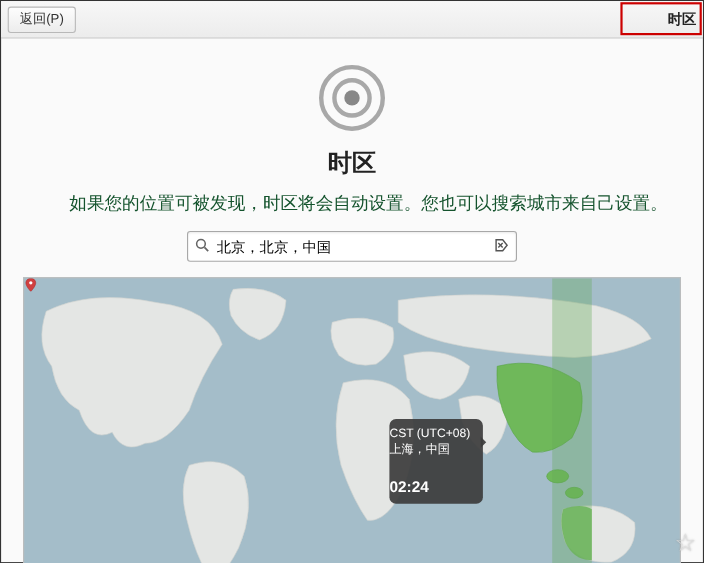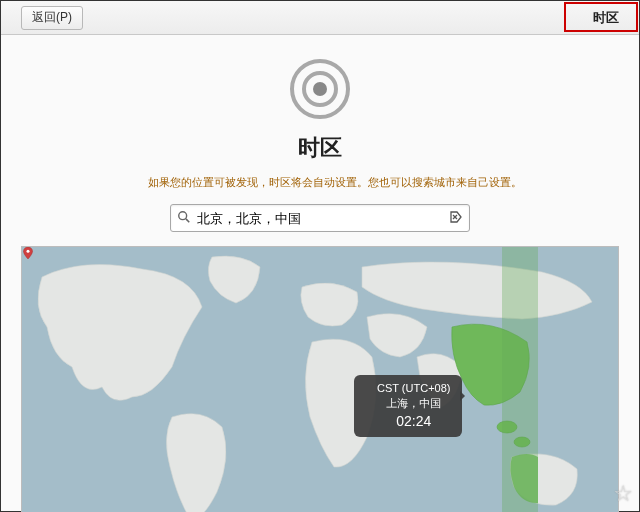--- a/index.html
+++ b/index.html
@@ -8,7 +8,7 @@
   .titlebar {
     height: 34px; background: linear-gradient(#f7f7f7,#ececec);
     border-bottom: 1px solid #c8c8c8; display: flex; align-items: center;
-    padding: 0 20px; justify-content: space-between;
+    padding: 0 6px; justify-content: space-between;
   }
   .tb-btn {
     height: 24px; padding: 0 10px; border: 1px solid #b8b8b8; border-radius: 3px;

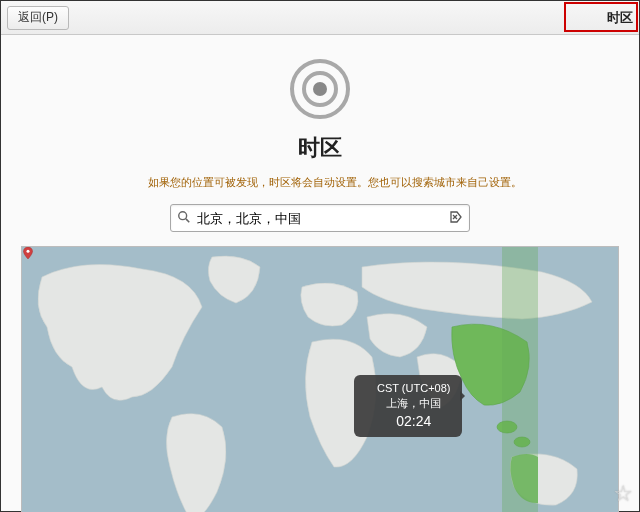--- a/index.html
+++ b/index.html
@@ -31,7 +31,7 @@
   .ring2 { width:36px; height:36px; top:12px; left:12px; }
   .core { position:absolute; width:14px; height:14px; border-radius:50%; background:#888; top:23px; left:23px; }
   .heading { font-size: 22px; font-weight: bold; margin-bottom: 12px; color:#222; }
-  .subtext { font-size: 11px; color: #a16207; margin-bottom: 14px; padding-left: 30px; }
+  .subtext { font-size: 16px; color: #14532d; margin-bottom: 14px; padding-left: 30px; }
   .searchrow { width: 300px; margin: 0 auto 14px auto; position: relative; }
   .searchbox {
     width: 100%; height: 28px; border:1px solid #a8a8a8; border-radius:3px;

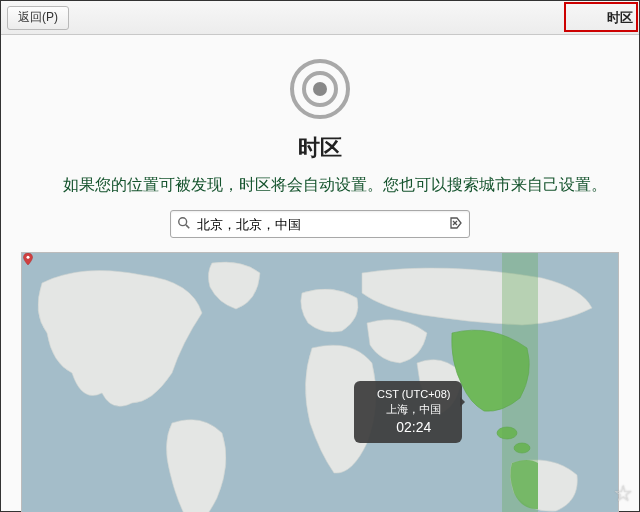--- a/index.html
+++ b/index.html
@@ -47,7 +47,7 @@
   .tz-highlight { position:absolute; top:0; left:480px; width:36px; height:284px; background:rgba(100,170,90,.35); }
   .tooltip {
     position:absolute; top:128px; left:332px; background:rgba(60,60,60,.92);
-    color:#fff; font-size:11px; text-align:center; padding:6px 12px 6px 23px;
+    color:#fff; font-size:11px; text-align:left; padding:6px 12px 6px 0;
     border-radius:6px; line-height:1.35;
   }
   .tooltip::after {

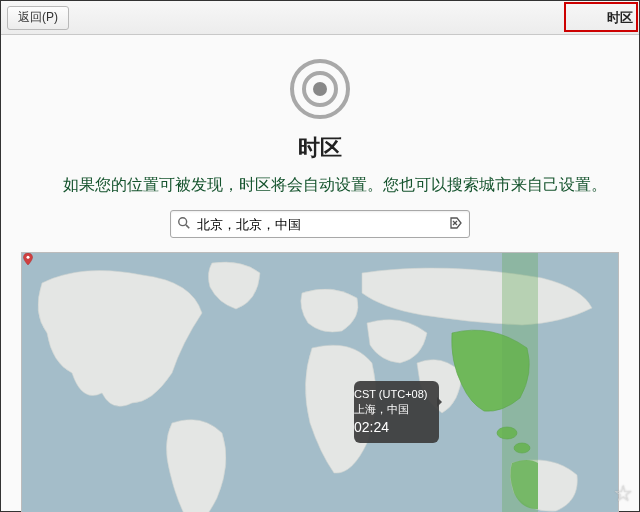--- a/index.html
+++ b/index.html
@@ -54,7 +54,7 @@
     content:""; position:absolute; right:-8px; top:16px; border:5px solid transparent;
     border-left-color:rgba(60,60,60,.92);
   }
-  .tooltip .time { font-size:14px; font-weight:normal; margin-top:1px; }
+  .tooltip .time { font-size:14px; font-weight:bold; margin-top:16px; }
   .pin {
     position:absolute; top:138px; left:440px; width:12px; height:12px;
   }

